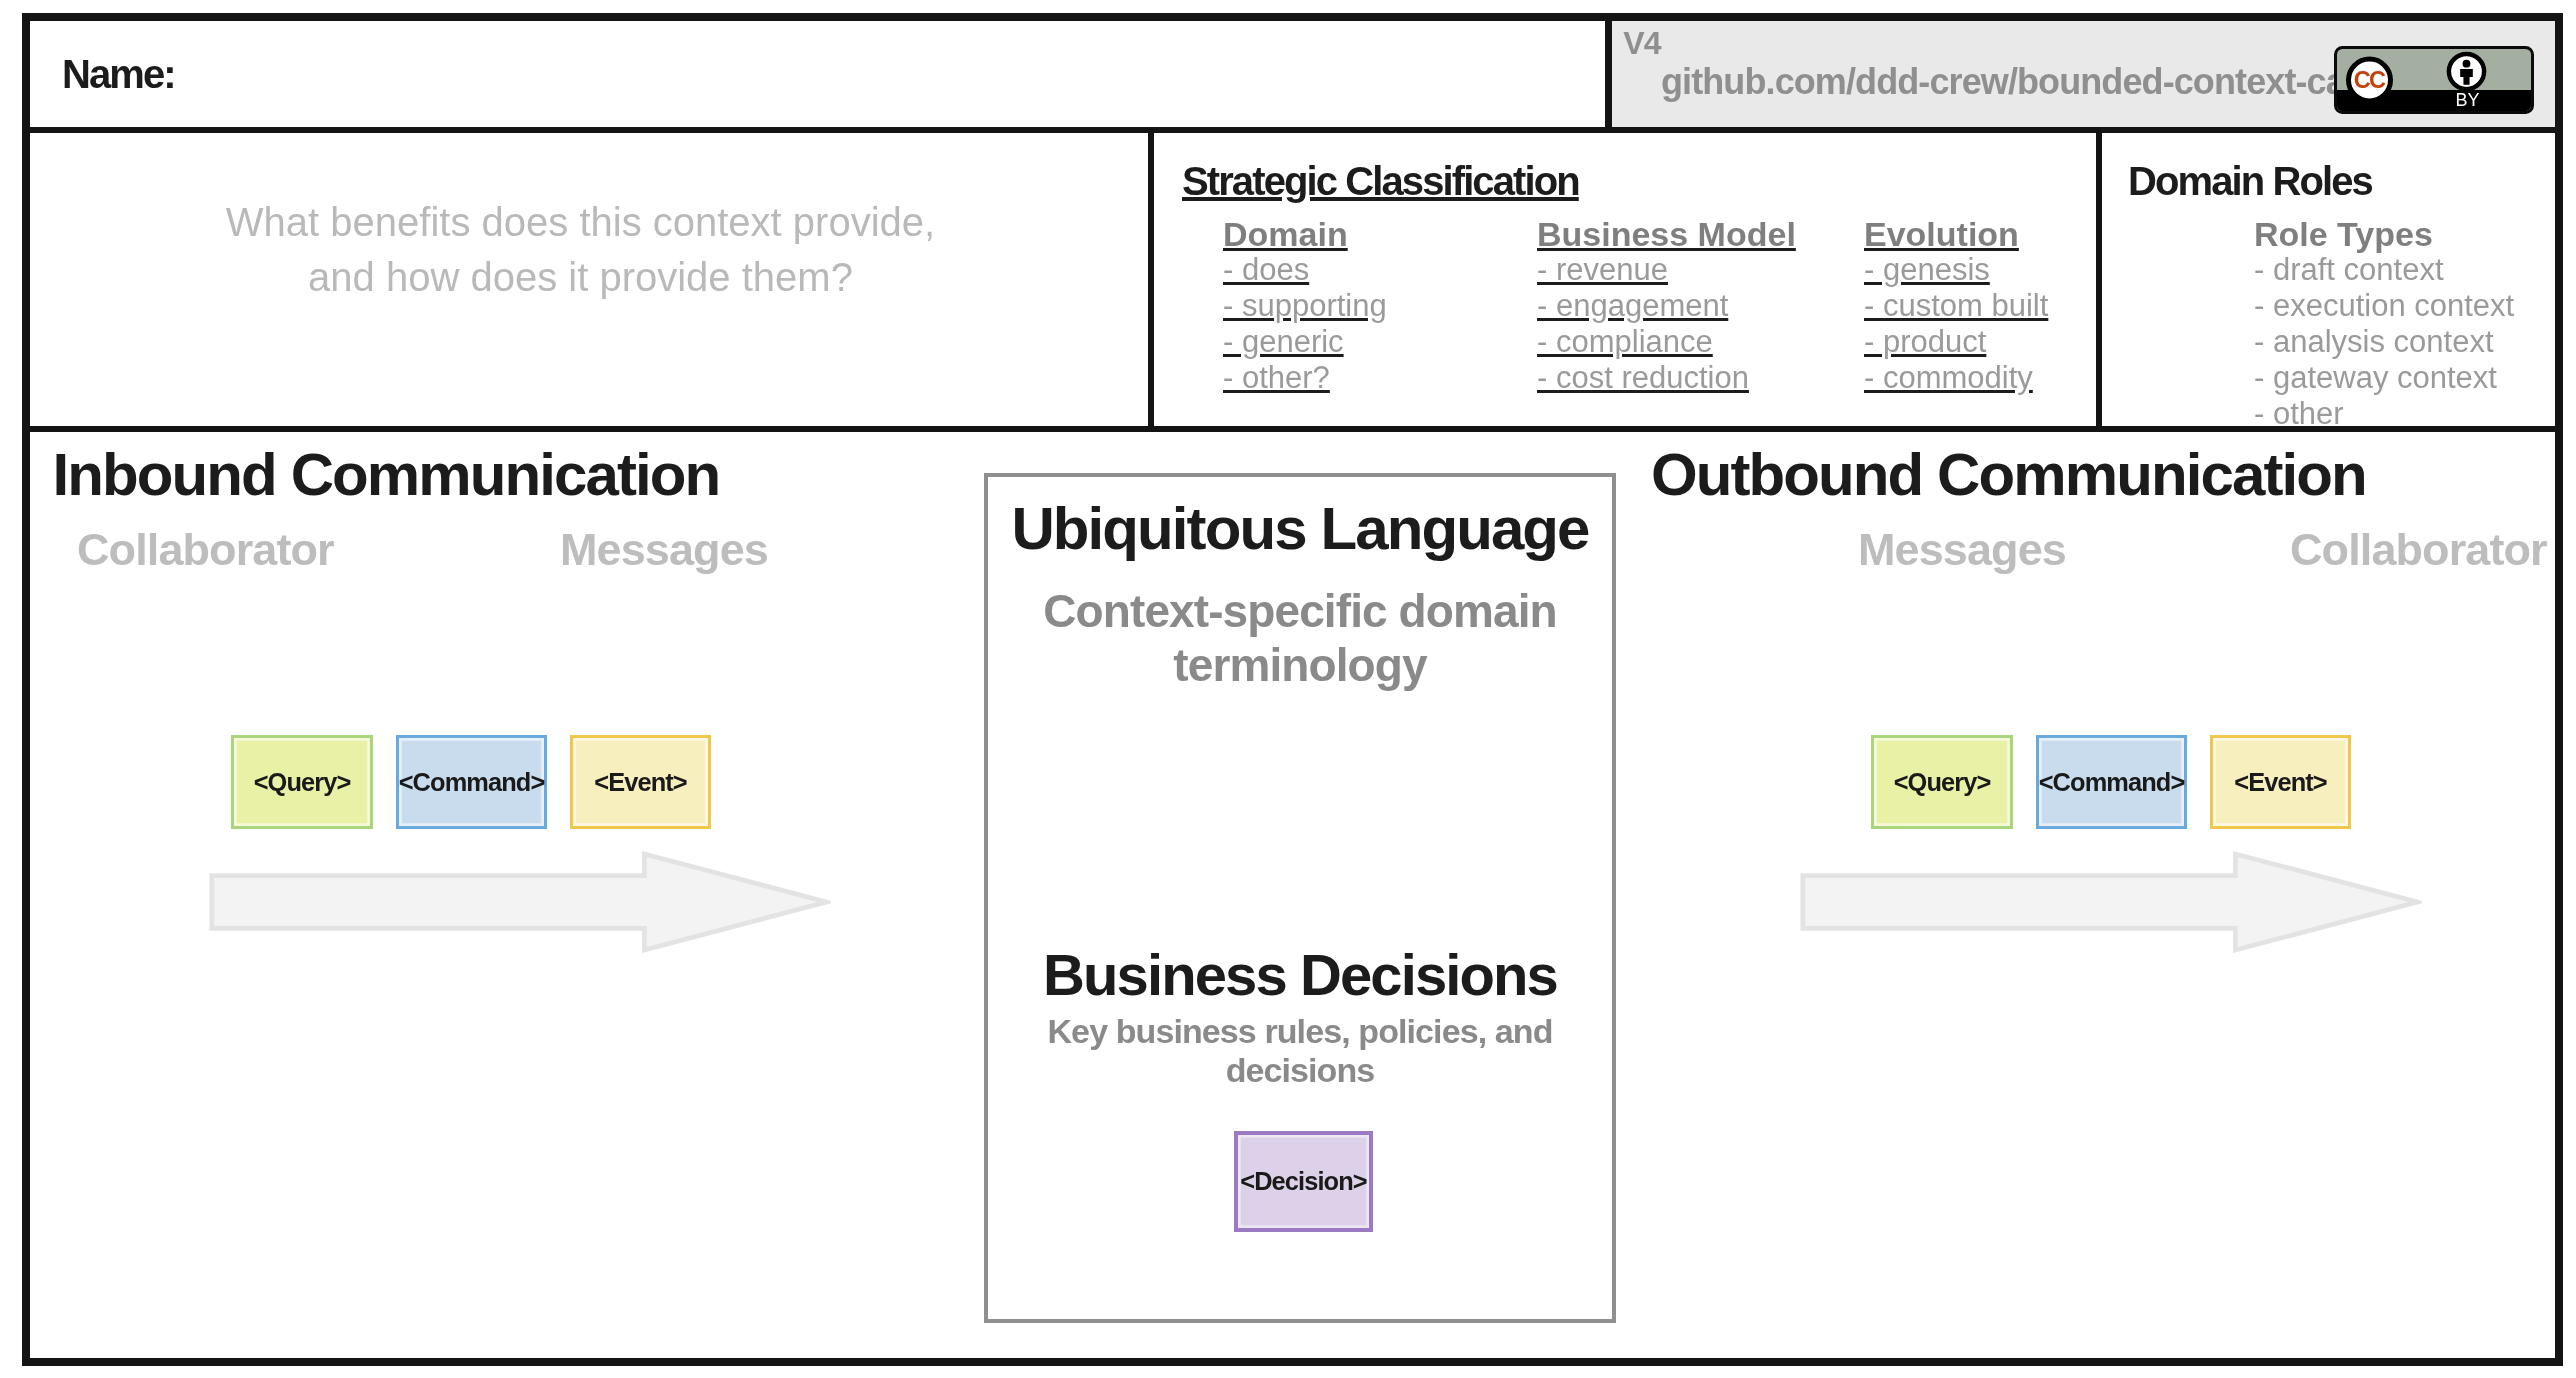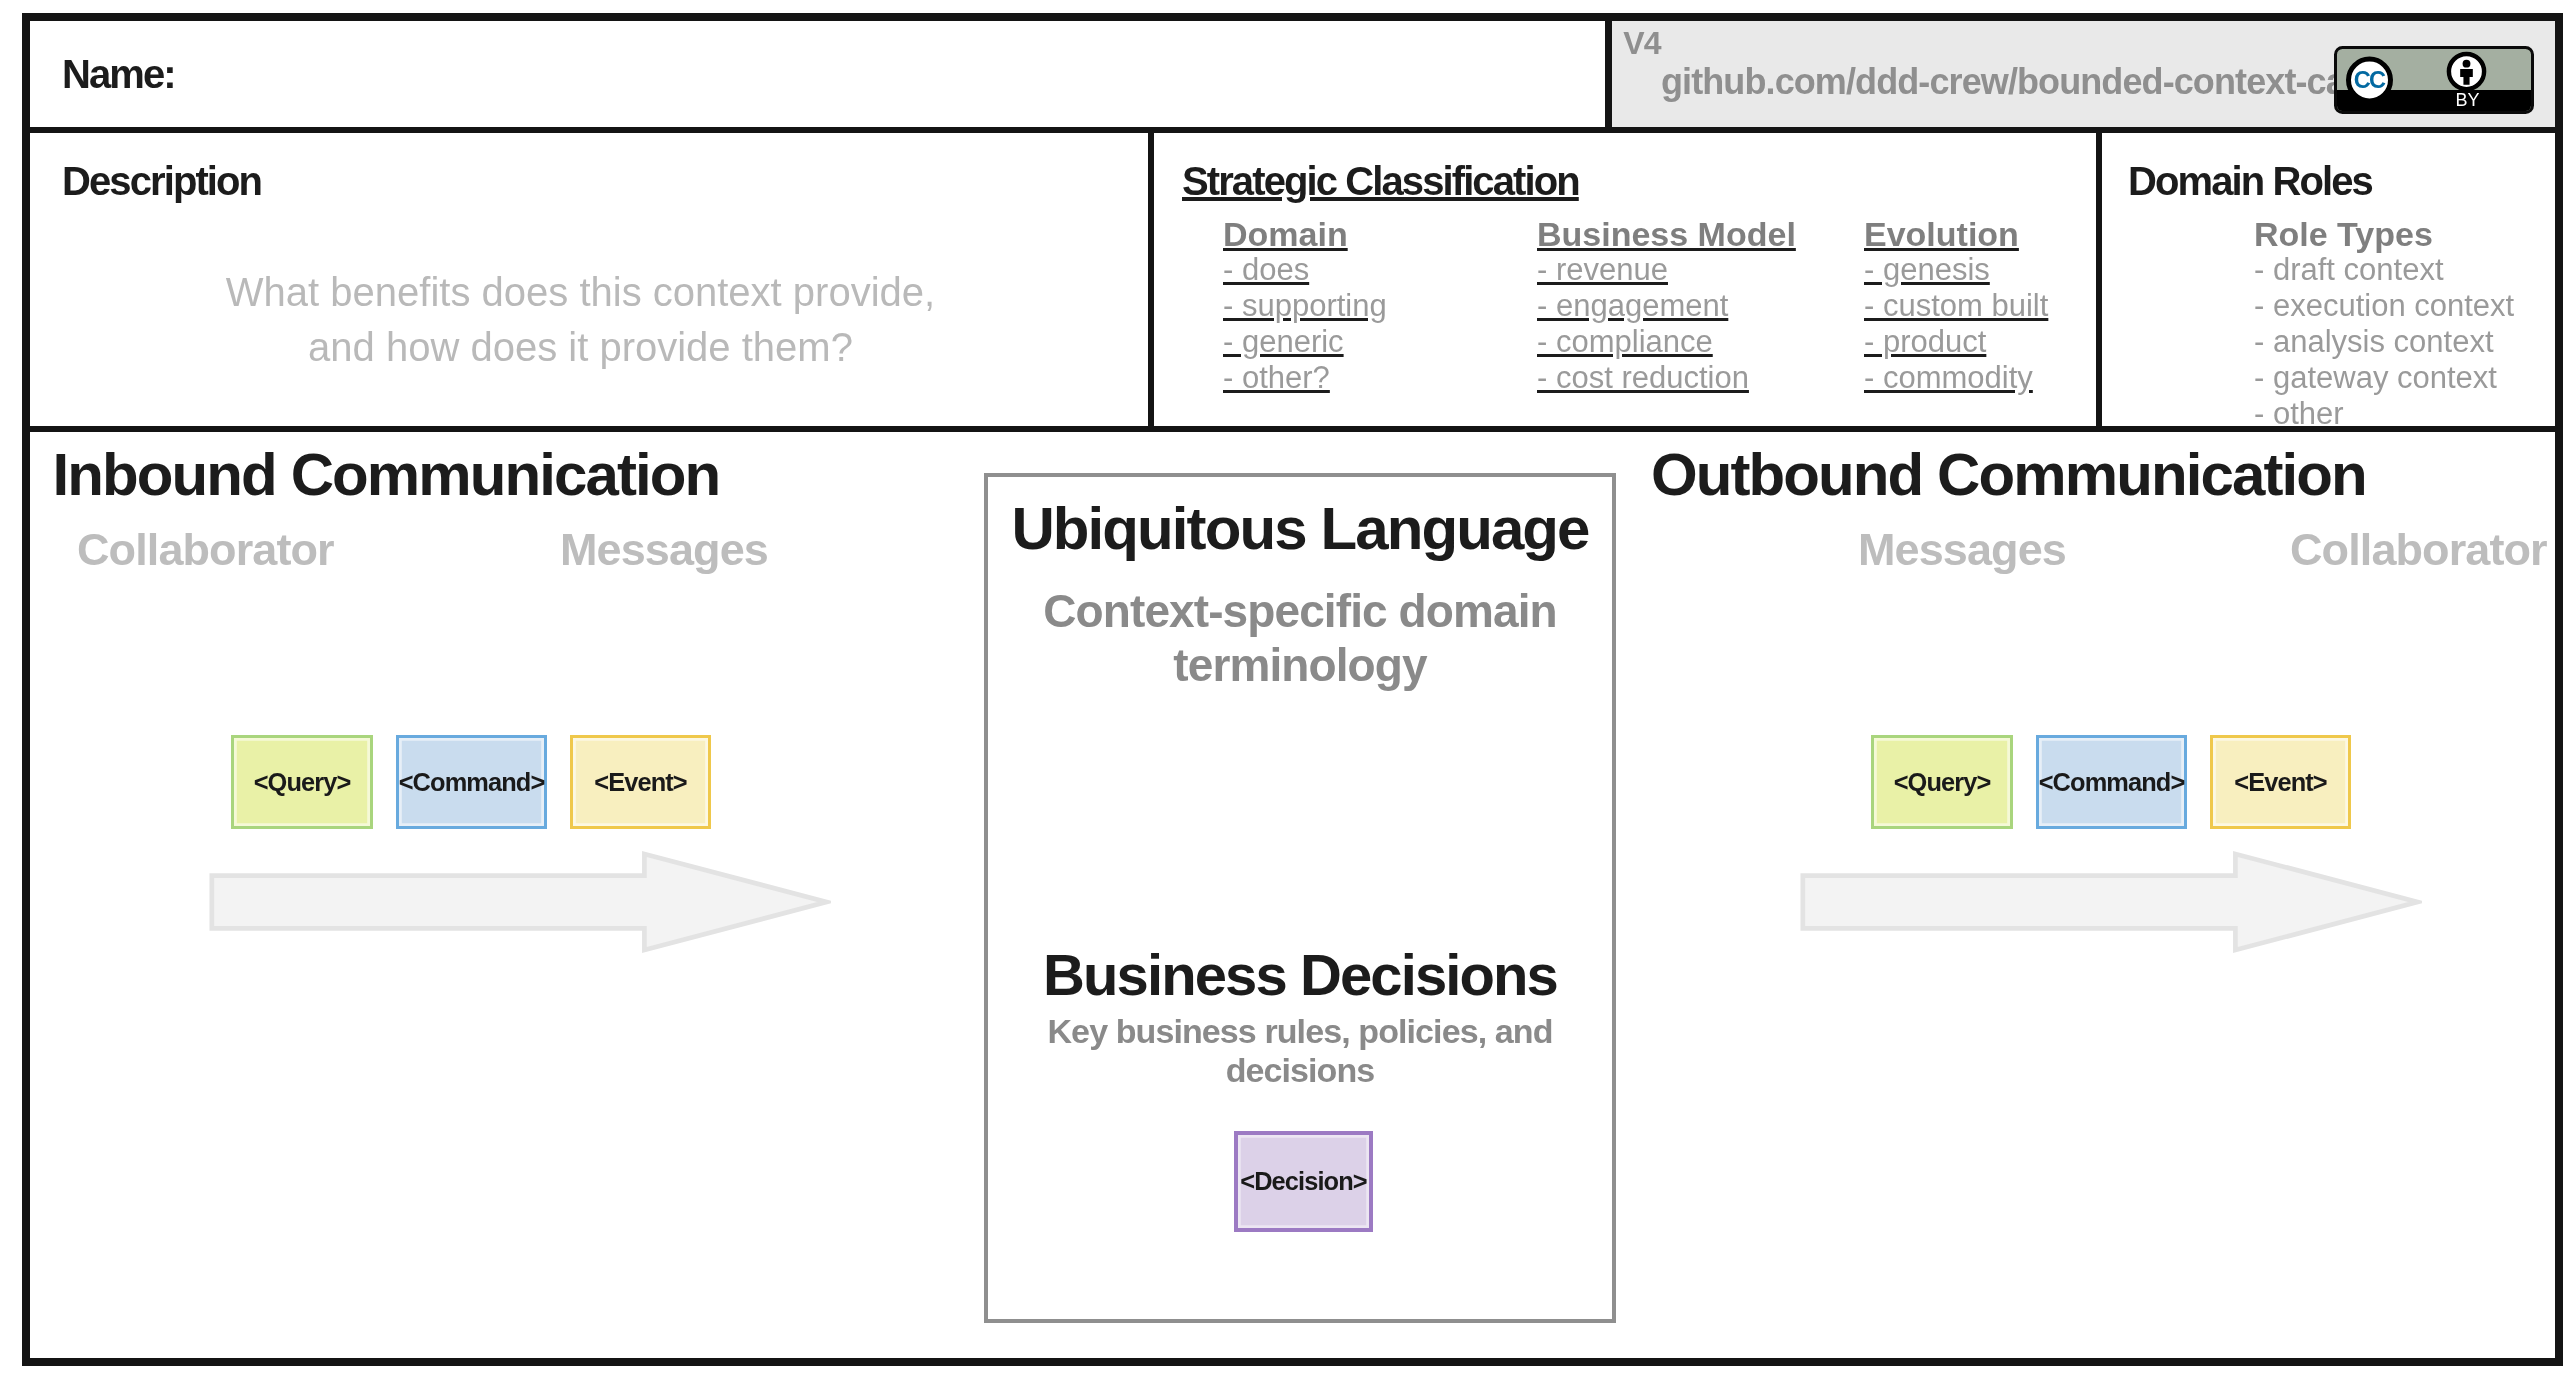--- a/index.html
+++ b/index.html
@@ -30,7 +30,7 @@
     position:absolute; left:8.5px; top:50%; transform:translateY(-50%);
     width:47px; height:47px; border-radius:50%; background:#fff; border:5.7px solid #000;
     display:flex; align-items:center; justify-content:center;
-    font-size:23.6px; font-weight:bold; color:#0369a1; letter-spacing:-1.9px;
+    font-size:23.6px; font-weight:bold; color:#c2410c; letter-spacing:-1.9px;
   }
   .cc-person { position:absolute; left:109px; top:2.8px; width:41px; height:41px; }
   .cc-by {

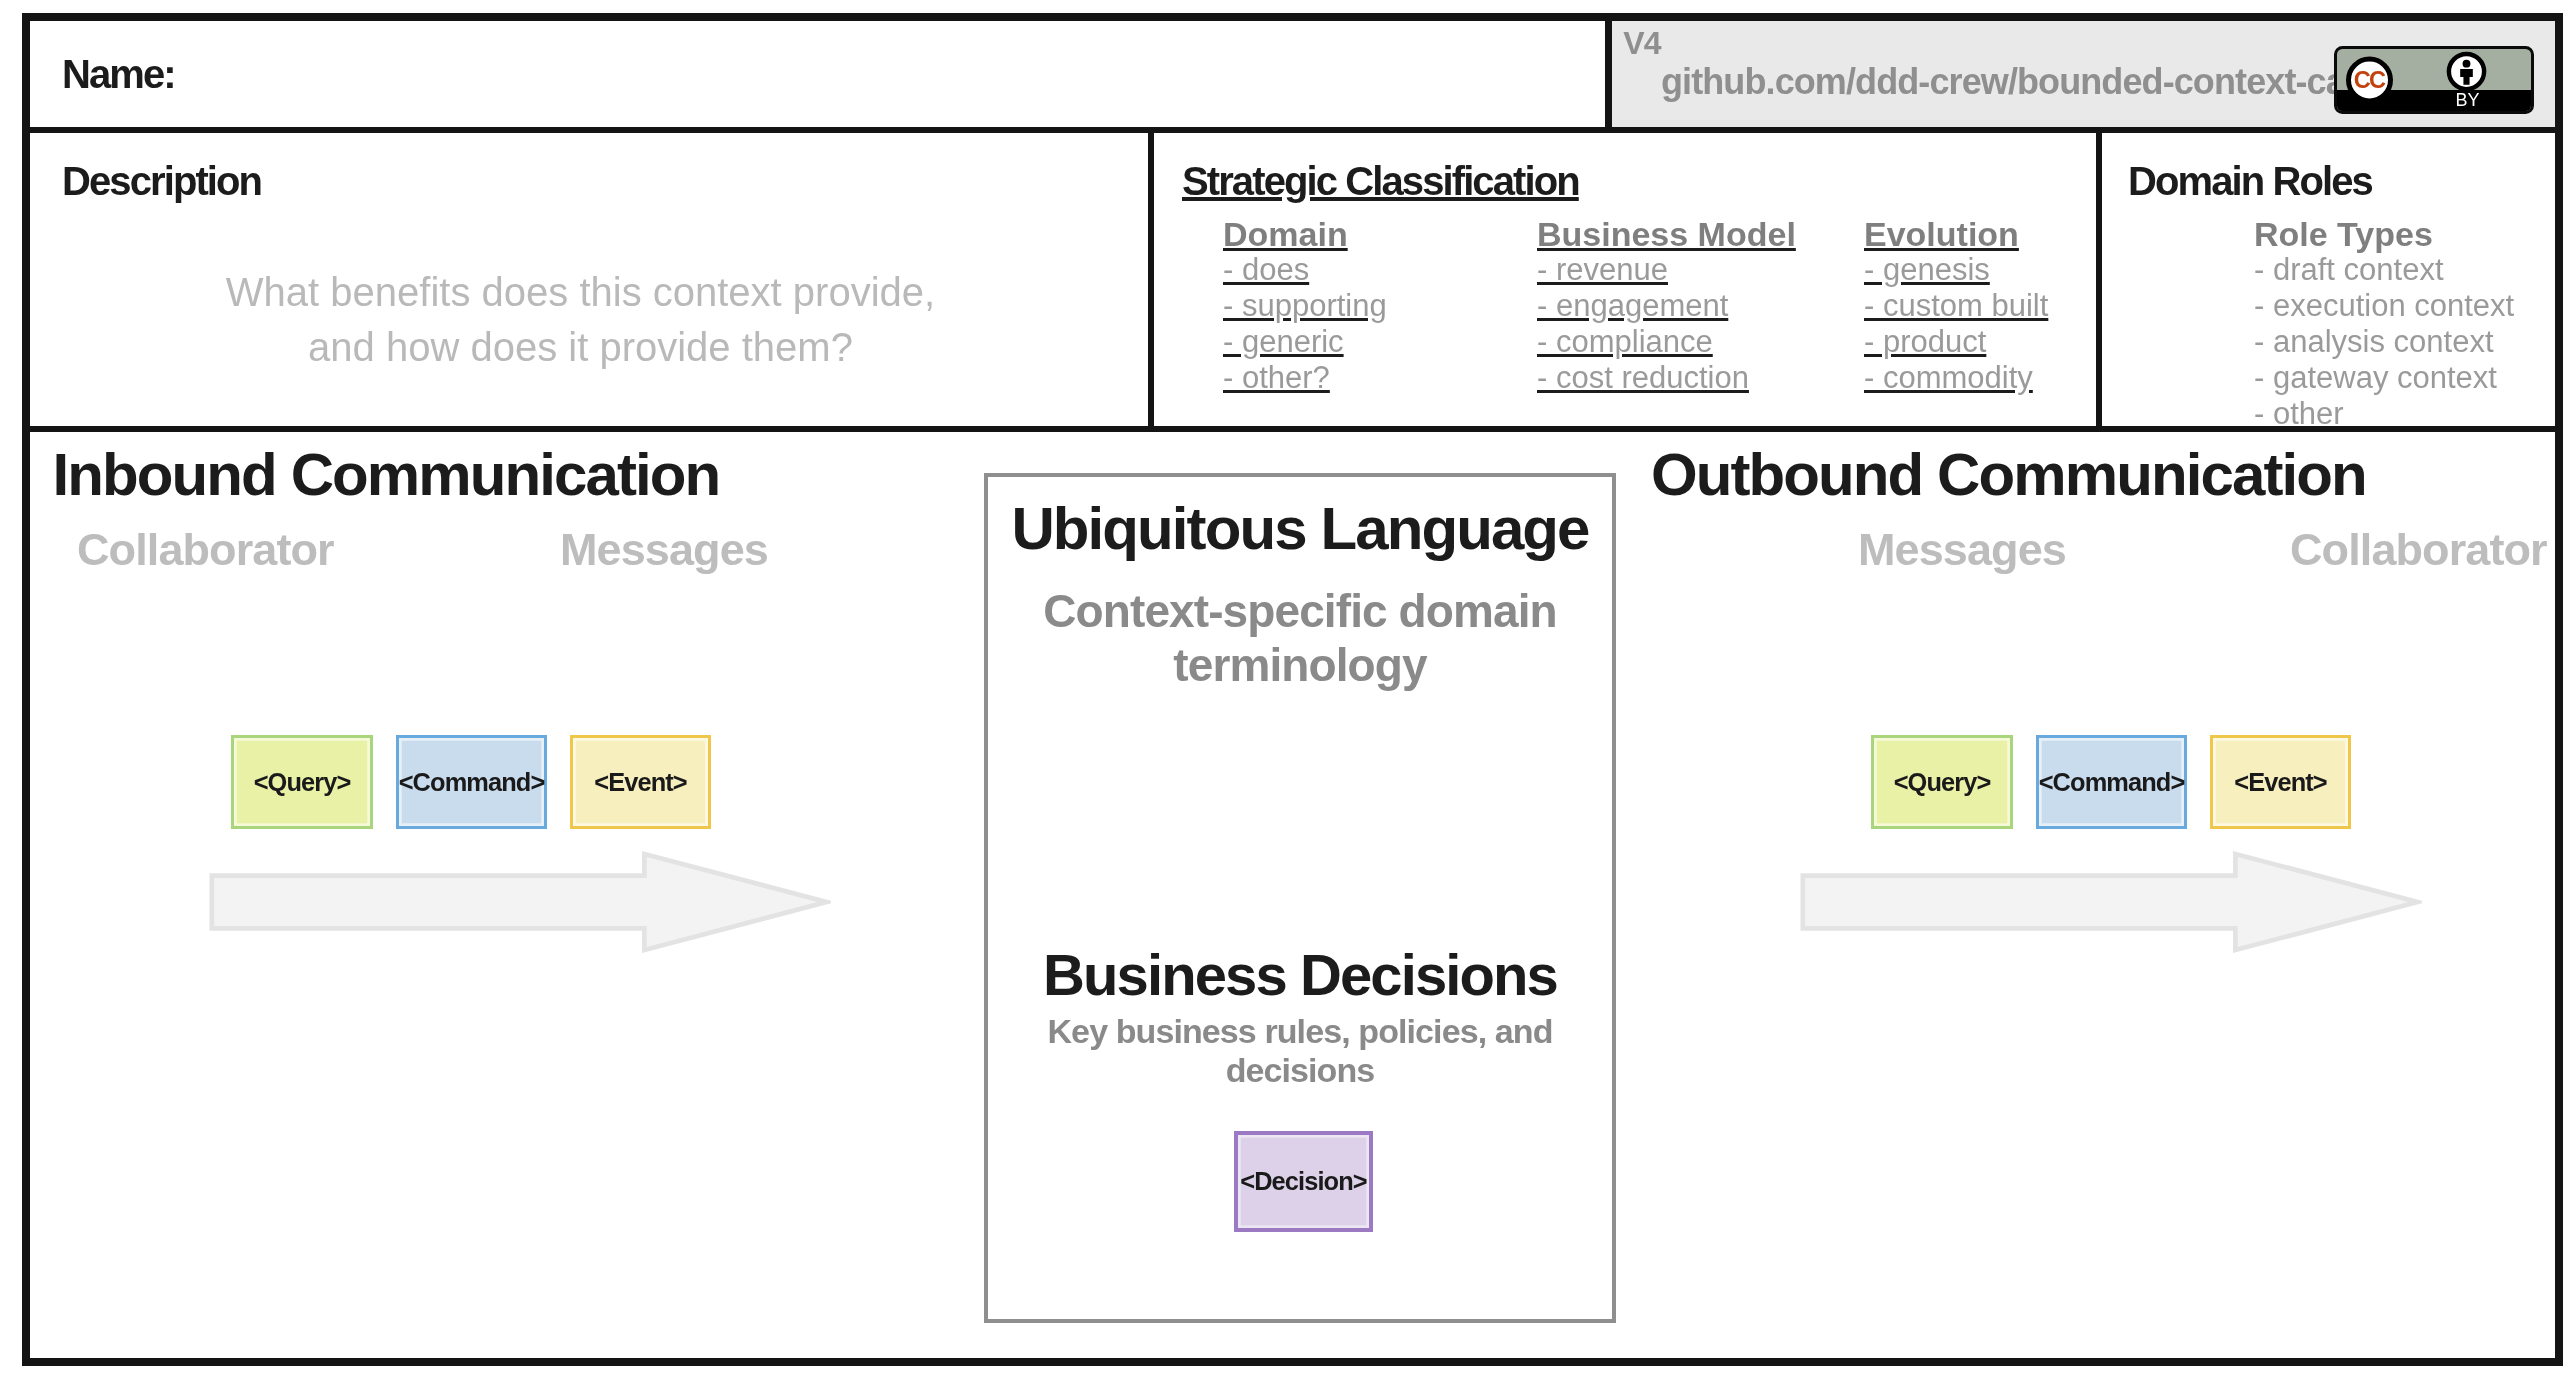--- a/index.html
+++ b/index.html
@@ -119,7 +119,6 @@
   <div class="row2">
 
     <div class="desc-cell">
-      <div class="h1">Description</div>
       <div class="placeholder">
         <div>What benefits does this context provide,</div>
         <div>and how does it provide them?</div>

